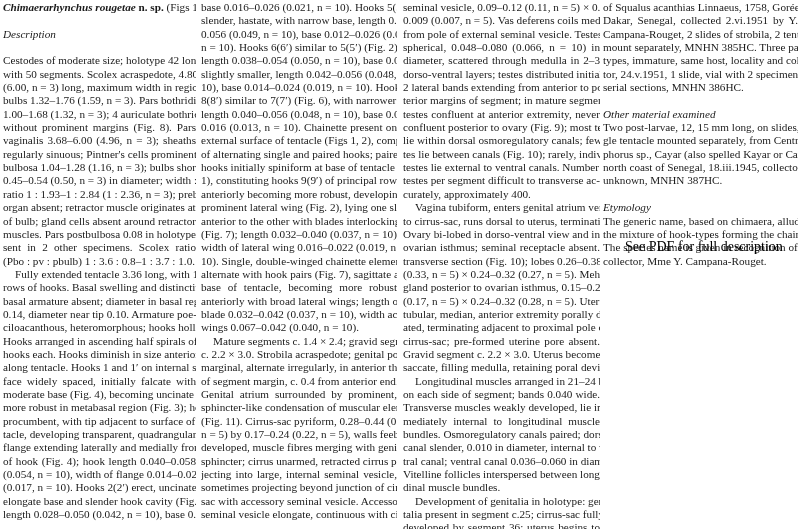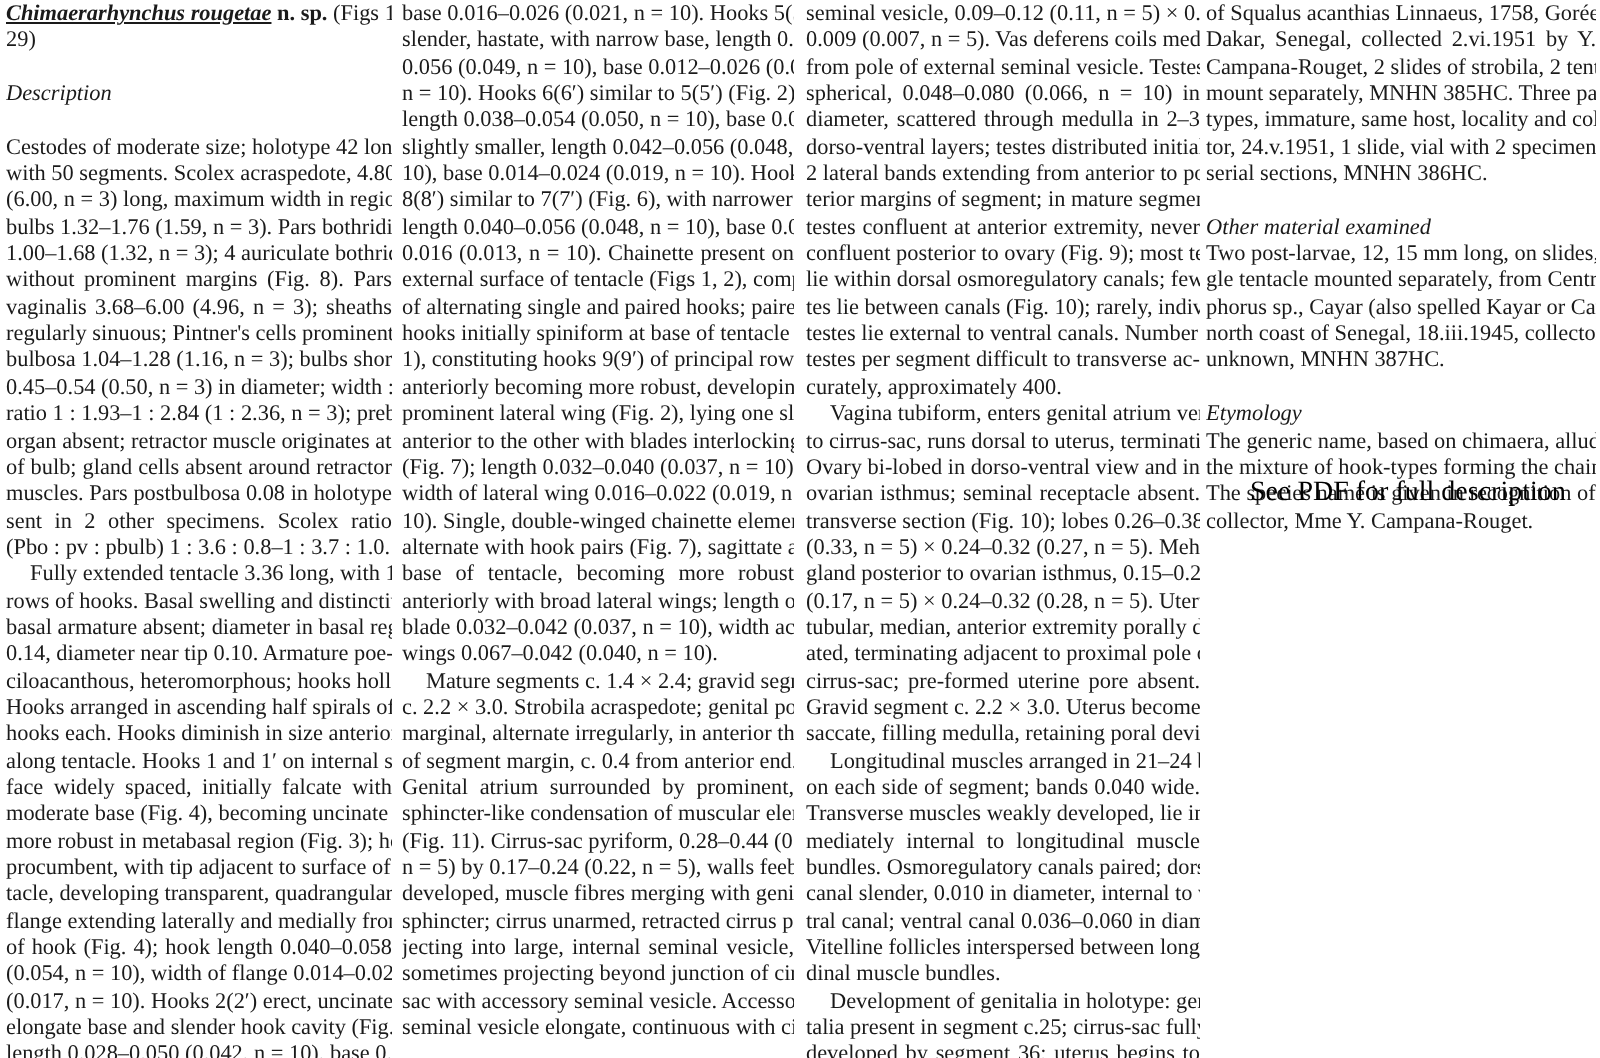--- a/index.html
+++ b/index.html
@@ -15,7 +15,7 @@
     .indent { text-indent: 12px; }
     .heading { font-style: italic; display: block; text-align: right; text-align-last: left; }
     .blank { display: block; height: 13.35px; }
-    .title-species { font-weight: bold; font-style: italic; text-decoration: underline; }
+    .title-species { font-weight: bold; font-style: italic; }
     .title-nsp { font-weight: bold; }
     .it { }
     .note { position: absolute; left: 625px; top: 239px; font-size: 14px; color: #000;

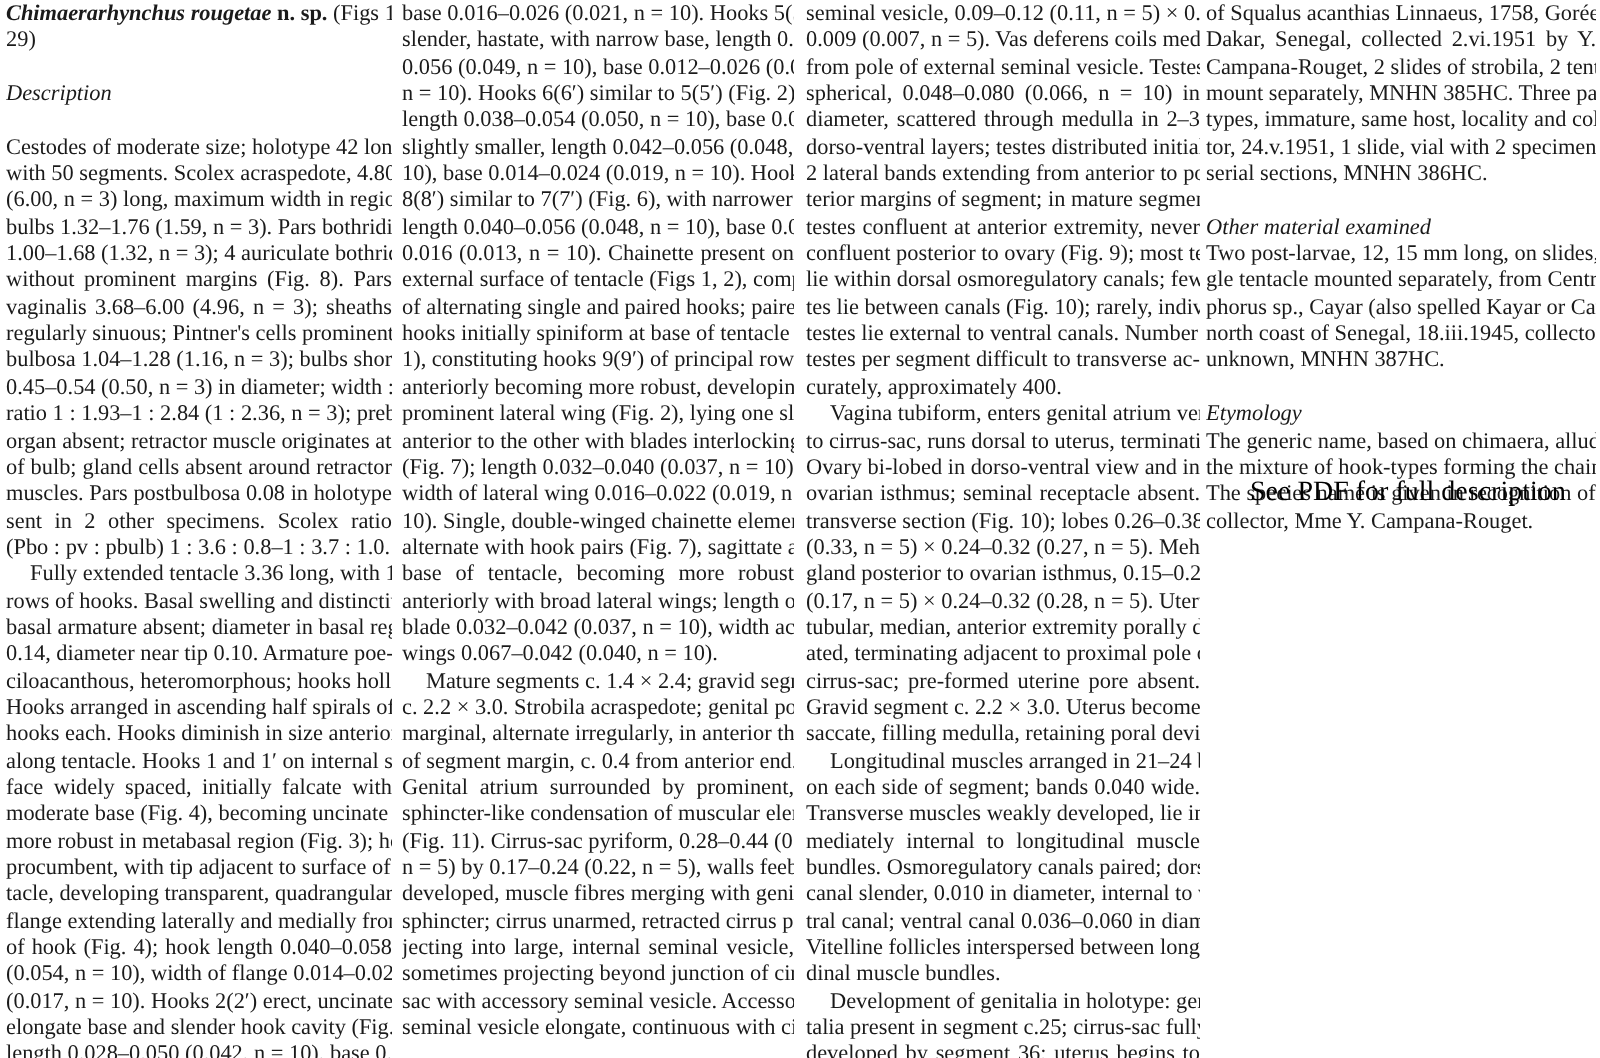--- a/index.html
+++ b/index.html
@@ -26,7 +26,6 @@
 
 <div class="col col1">
   <span class="line last"><span class="title-species">Chimaerarhynchus rougetae</span><span class="title-nsp"> n. sp.</span><span> (Figs 1–11,</span></span>
-  <span class="line last">29)</span>
   <span class="blank"></span>
   <span class="heading line">Description</span>
   <span class="blank"></span>

